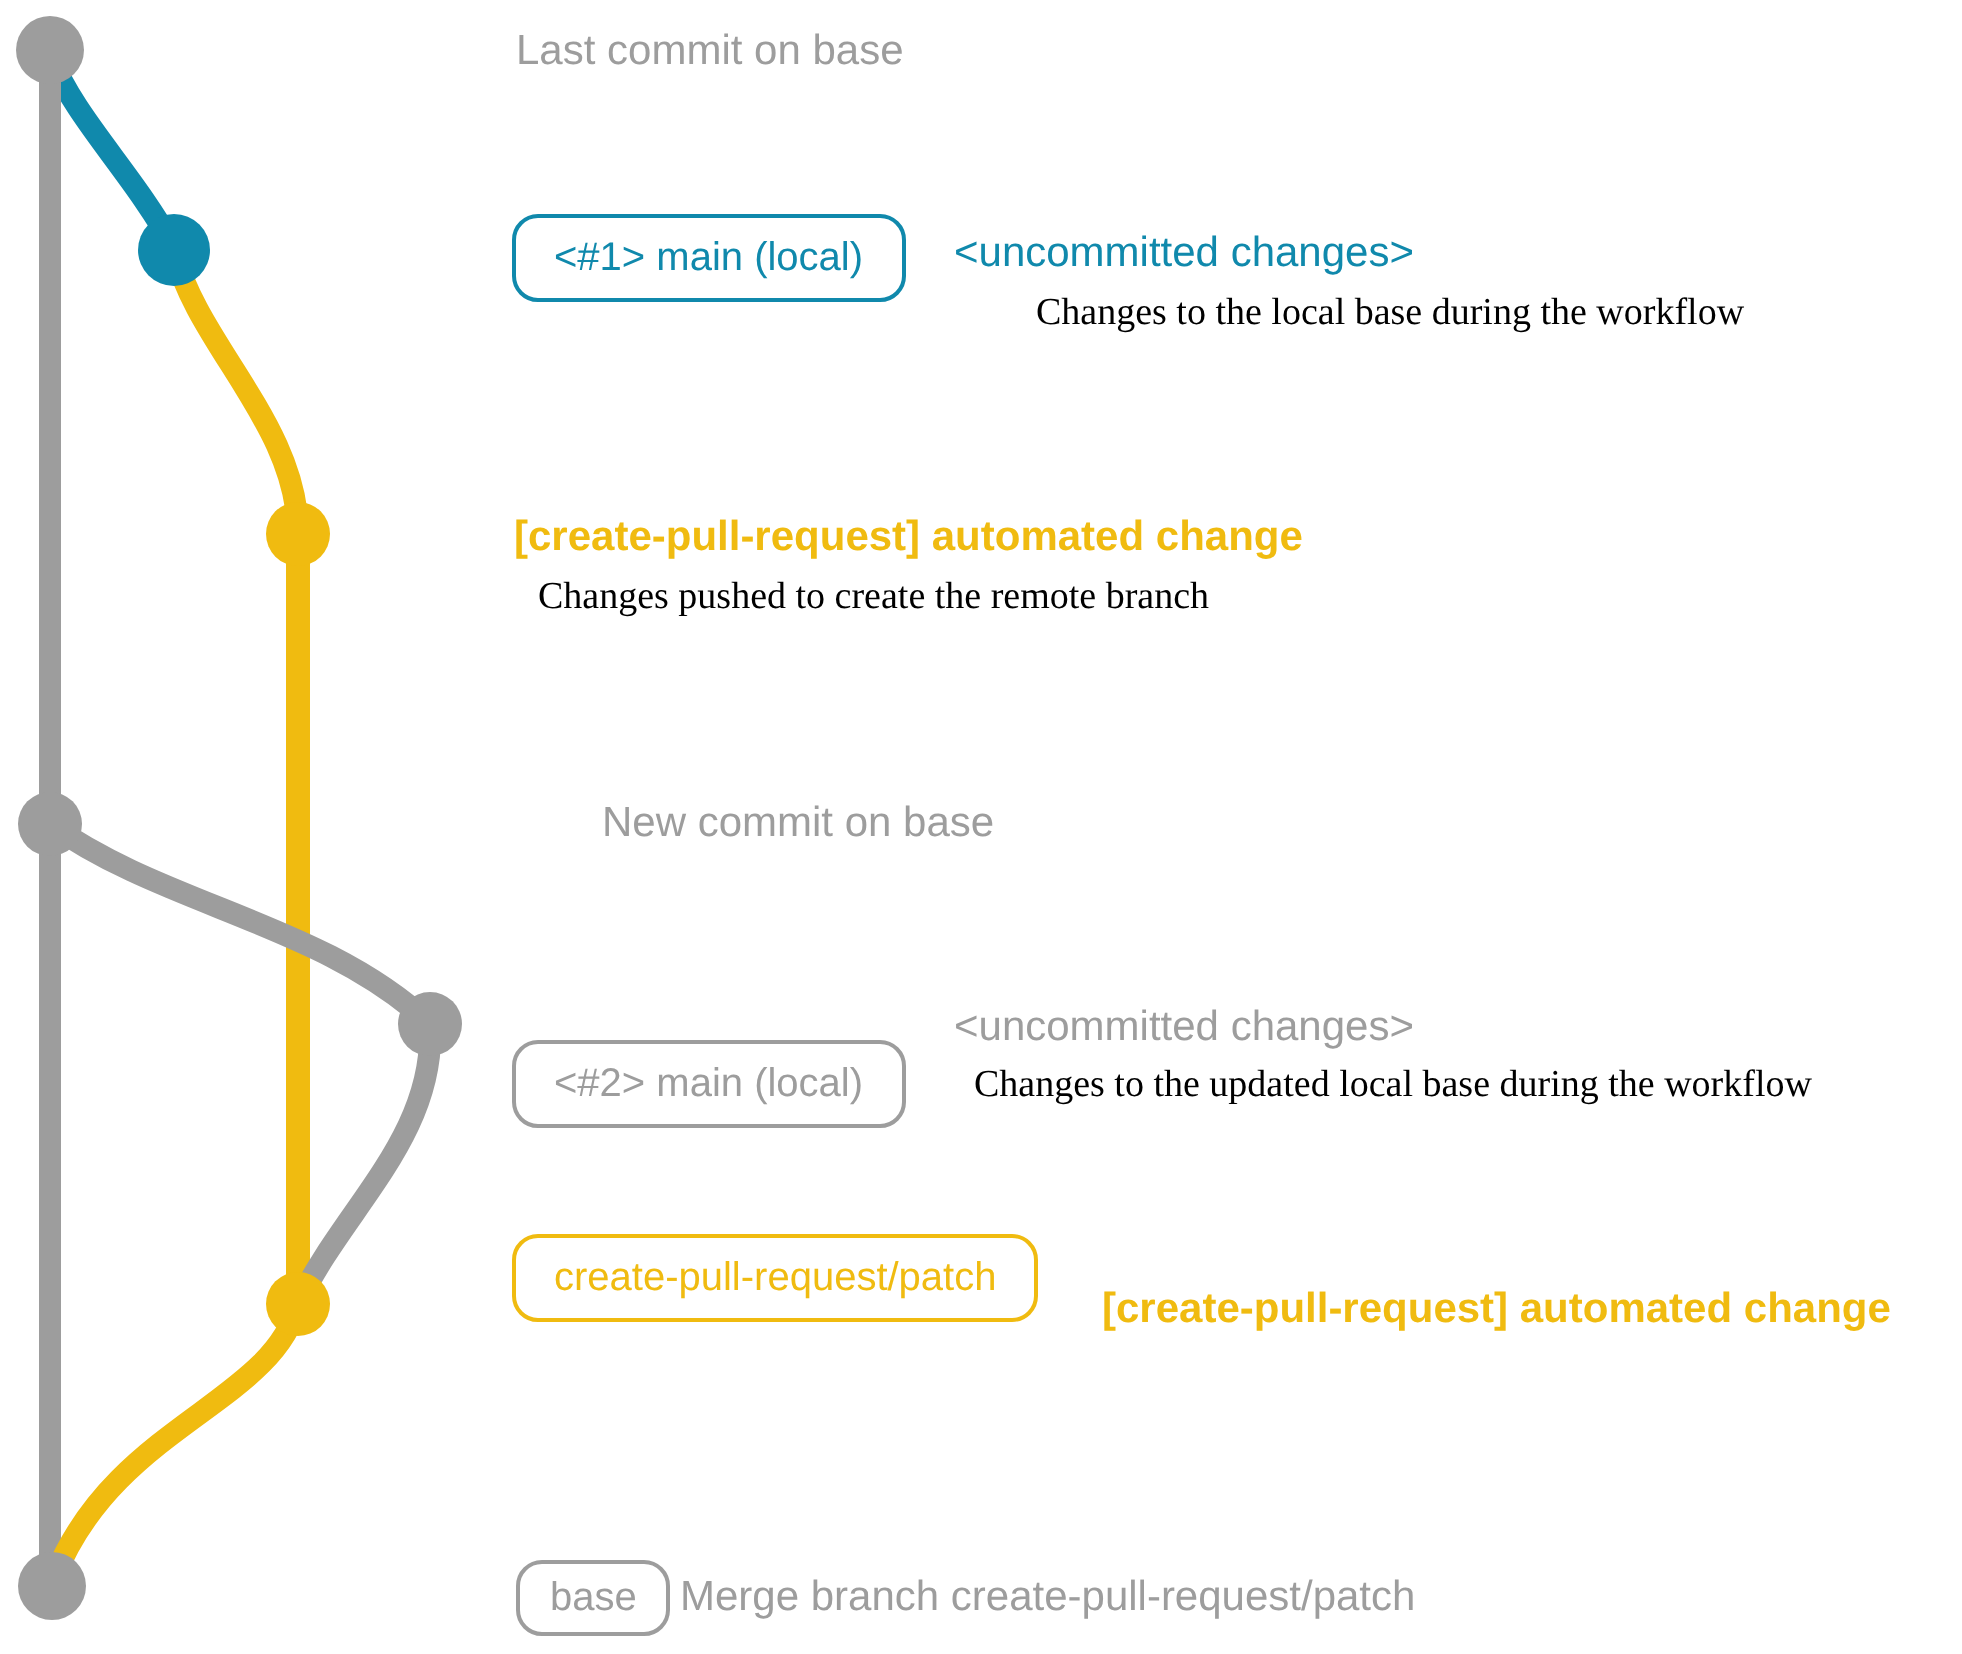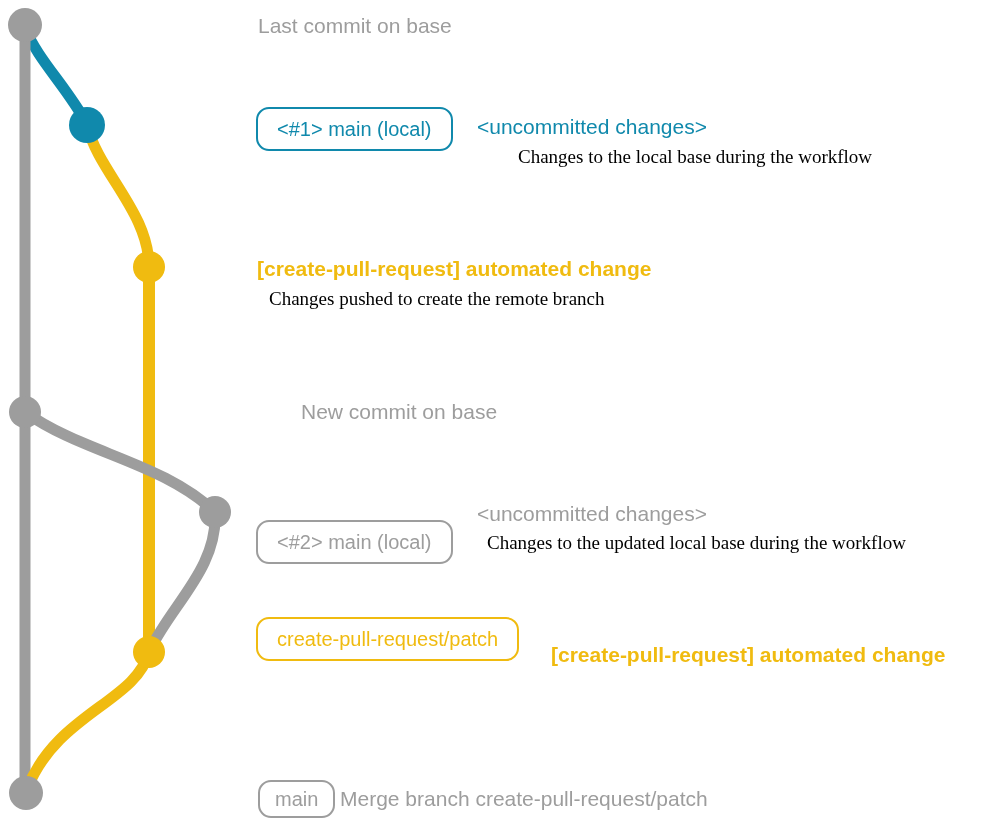--- a/index.html
+++ b/index.html
@@ -86,7 +86,7 @@
   <div class="badge yellow" style="left:256px;top:617px;">create-pull-request/patch</div>
   <div class="abs heading yellow" style="left:551px;top:642px;">[create-pull-request] automated change</div>
 
-  <div class="badge gray small" style="left:258px;top:780px;">main</div>
+  <div class="badge gray small" style="left:258px;top:780px;">base</div>
   <div class="abs gray-label" style="left:340px;top:786px;">Merge branch create-pull-request/patch</div>
 
 </div>

